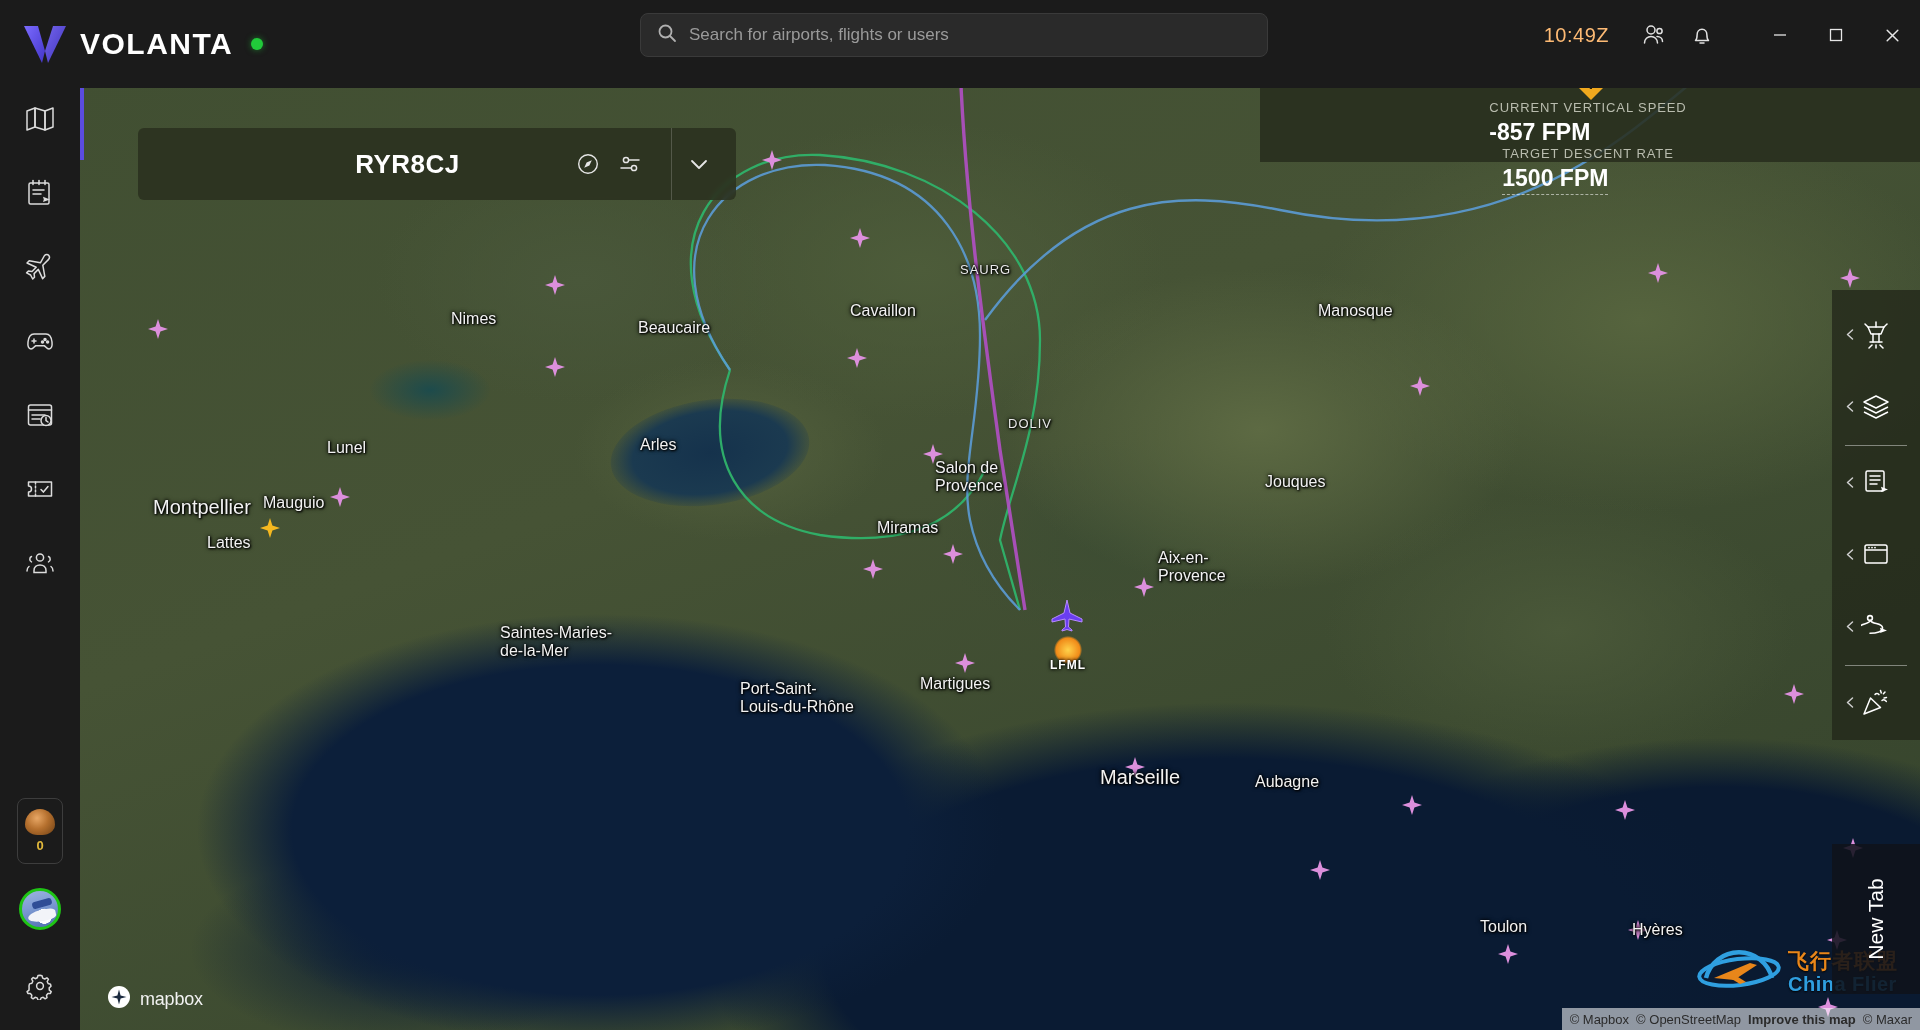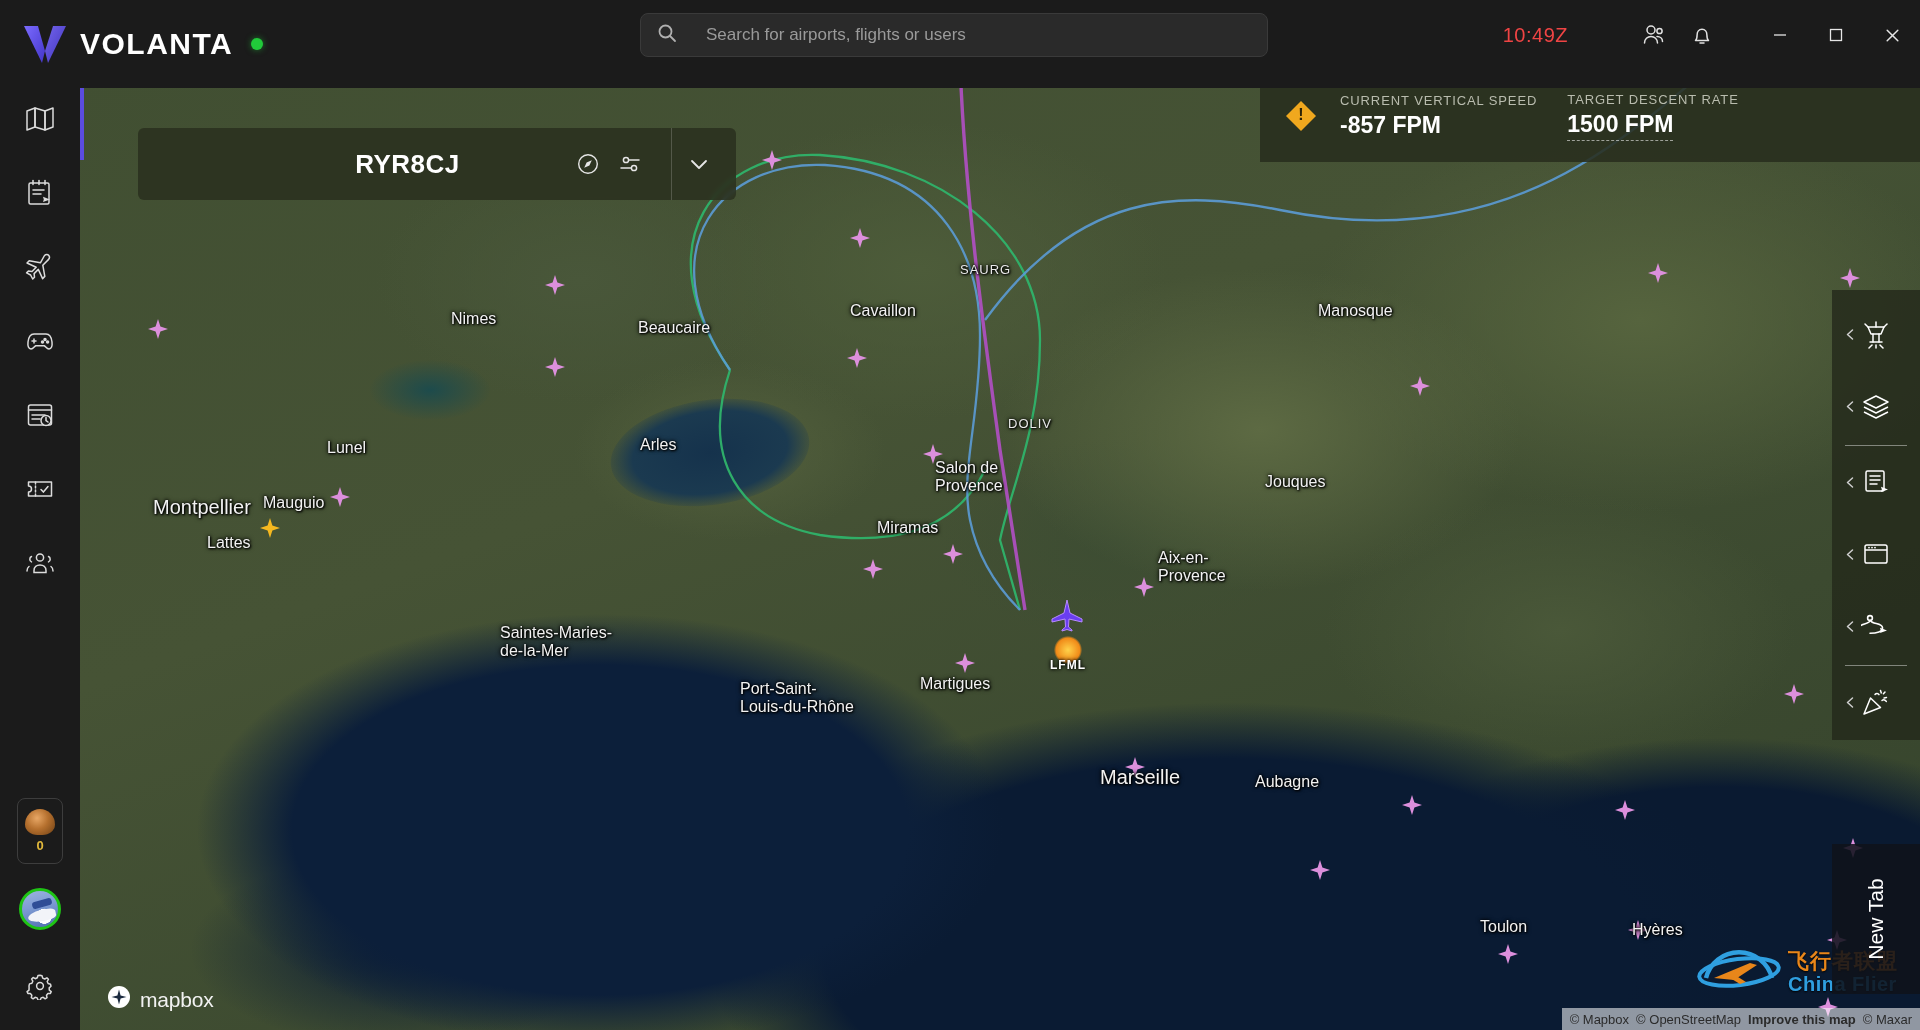--- a/index.html
+++ b/index.html
@@ -34,7 +34,7 @@
   .search-input{
     flex:1; background:transparent; border:none; outline:none;
     color:#c4b5fd; font-size:17px; font-family:"Liberation Sans", sans-serif;
-    margin-left:29px;
+    margin-left:12px;
   }
   .search-input::placeholder{ color:#9a9a9a; }
   .tb-right{

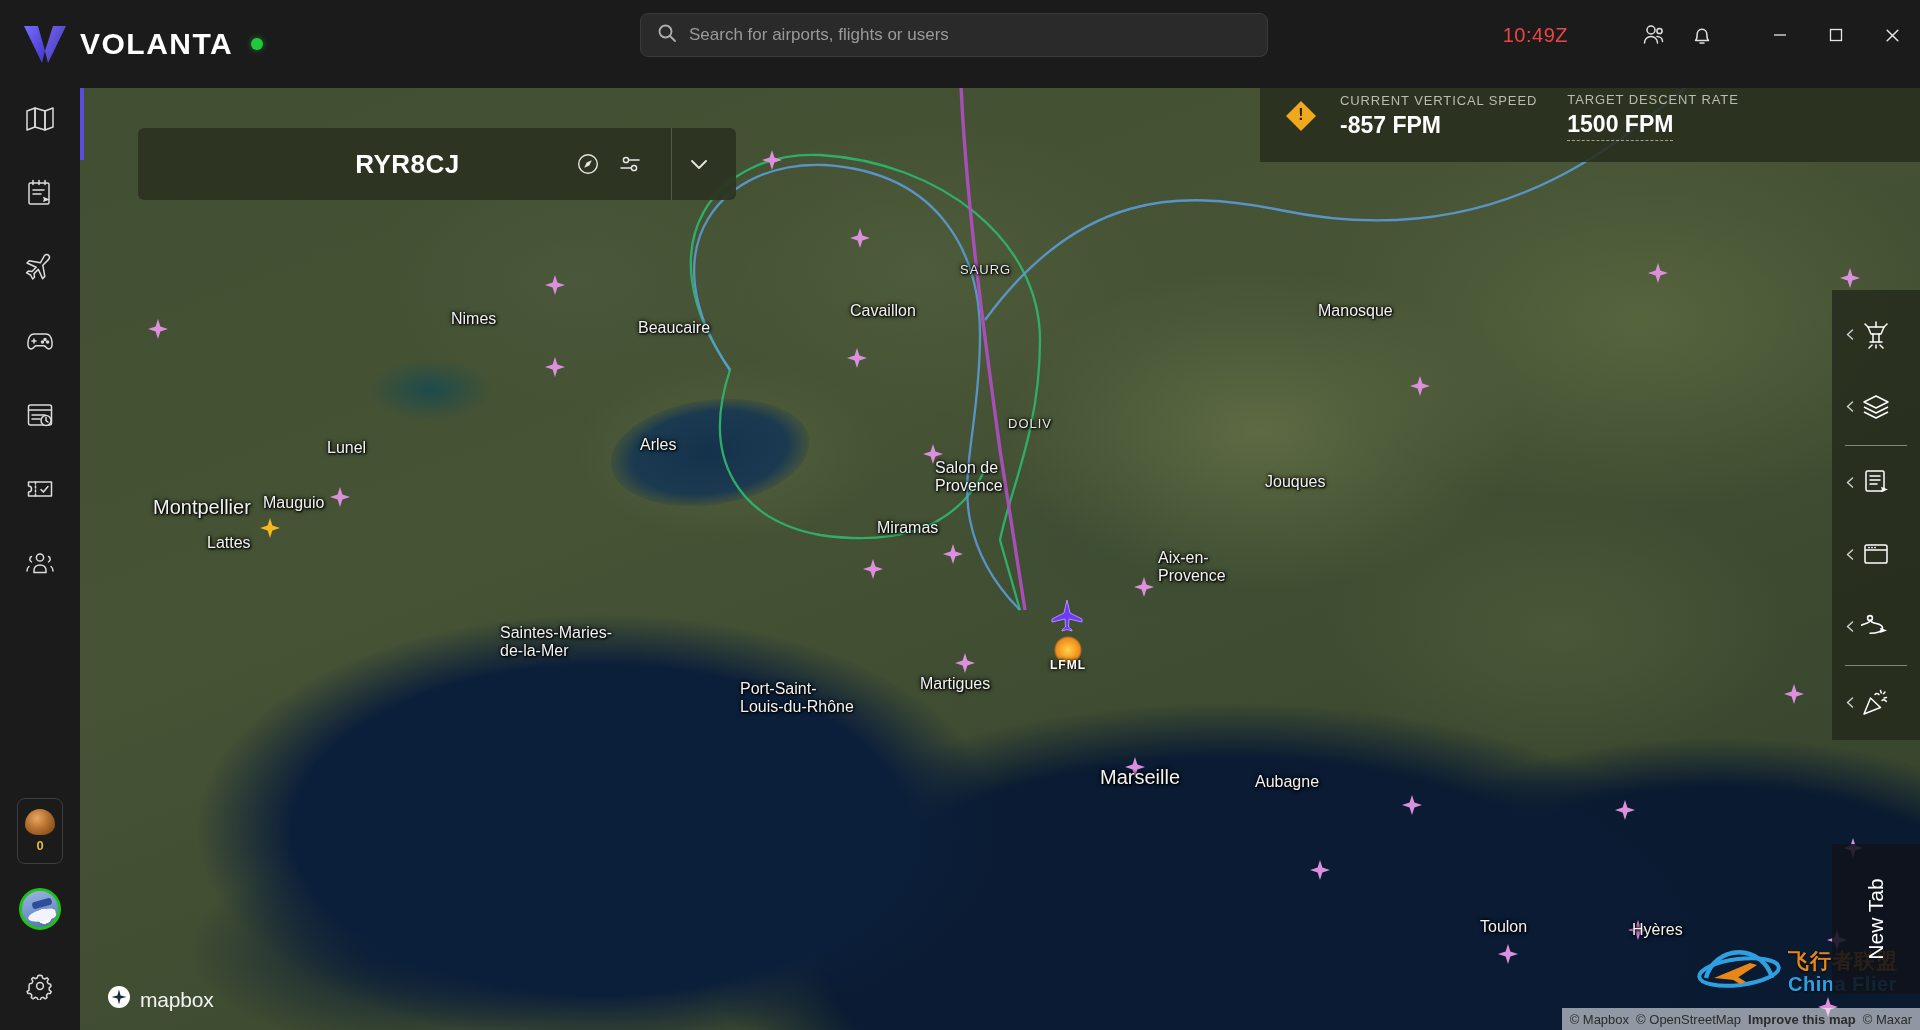--- a/index.html
+++ b/index.html
@@ -41,7 +41,7 @@
     position:absolute; right:0; top:0; height:70px;
     display:flex; align-items:center;
   }
-  .clock{ color:#ef4444; font-size:20px; margin-right:62px; letter-spacing:.5px; }
+  .clock{ color:#fdba74; font-size:20px; margin-right:21px; letter-spacing:.5px; }
   .tb-icon{
     width:48px; height:48px; display:flex; align-items:center; justify-content:center;
     cursor:pointer; border-radius:5px;

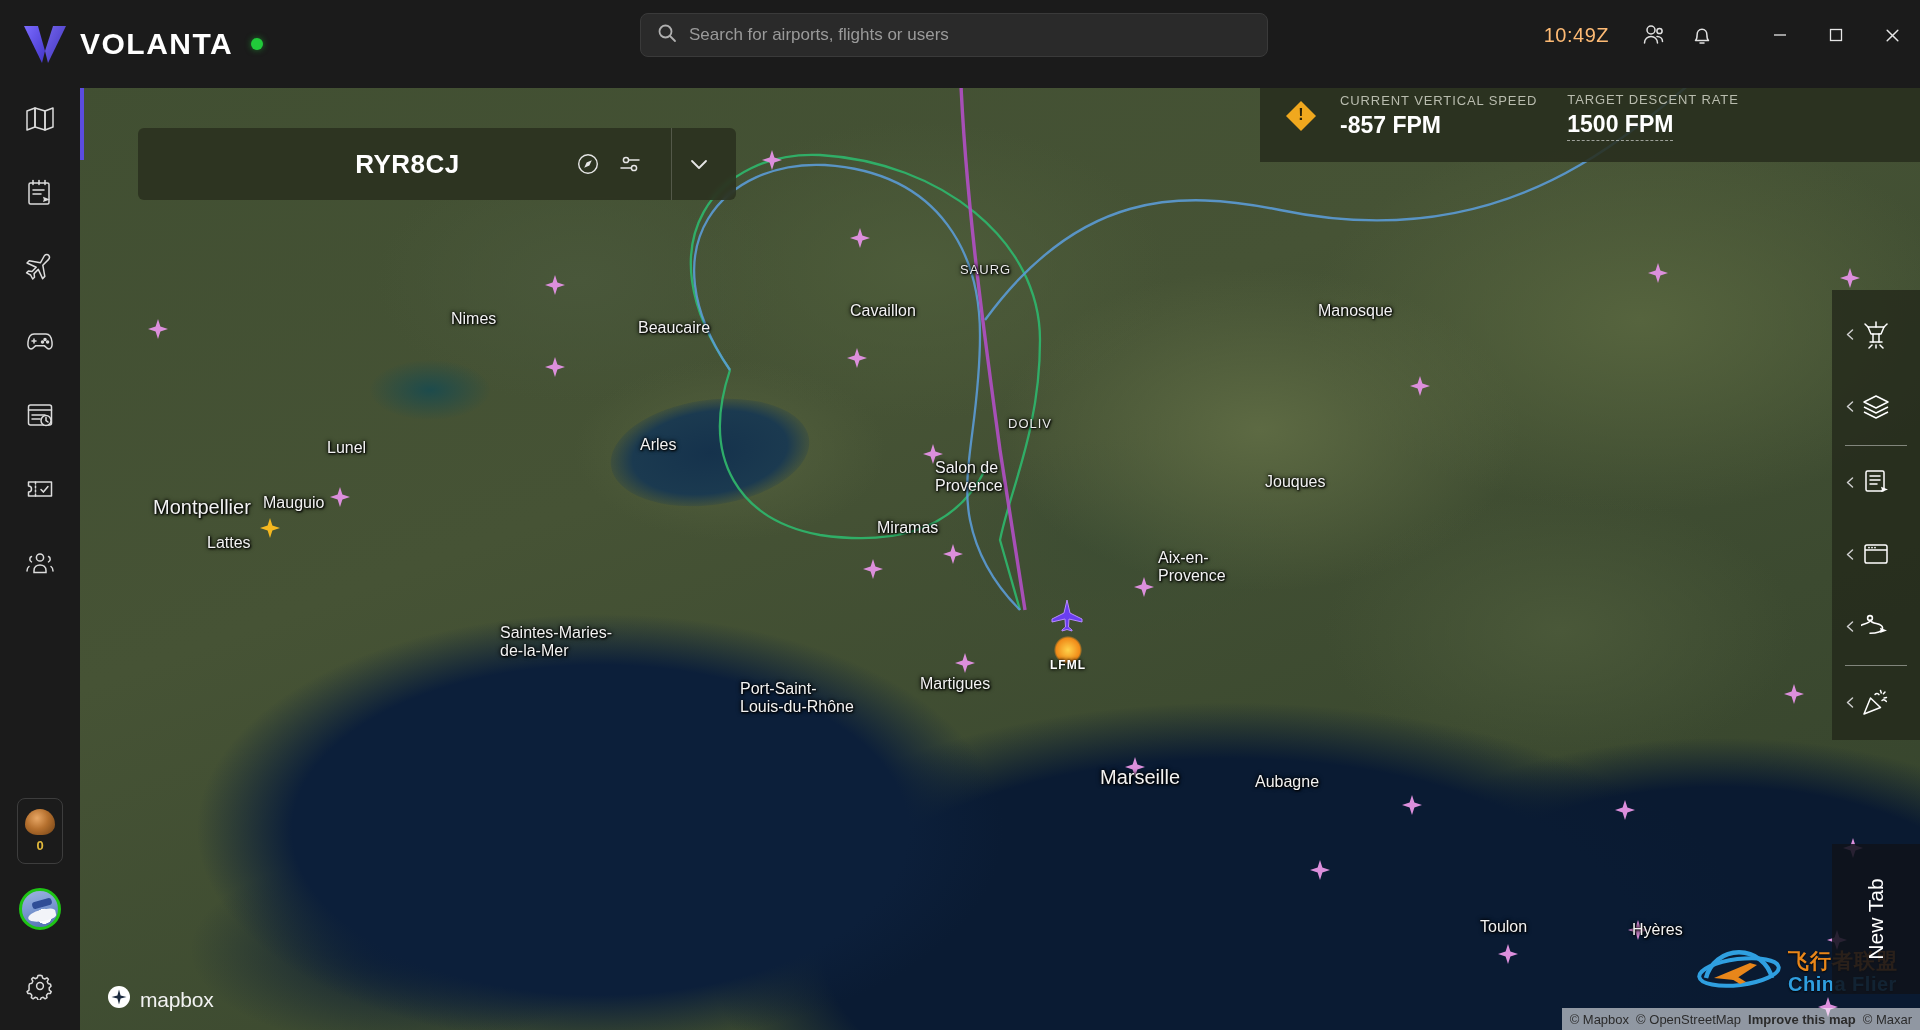--- a/index.html
+++ b/index.html
@@ -198,7 +198,7 @@
   #vs-panel{
     position:absolute; right:0; top:70px; width:660px; height:92px;
     background:rgba(40,46,30,.88); z-index:20;
-    display:flex; align-items:center; padding-left:26px;
+    display:flex; align-items:center; padding-left:26px;flex-direction:column;
   }
   .warn-diamond{
     width:30px;height:30px; flex:none; margin-right:24px;

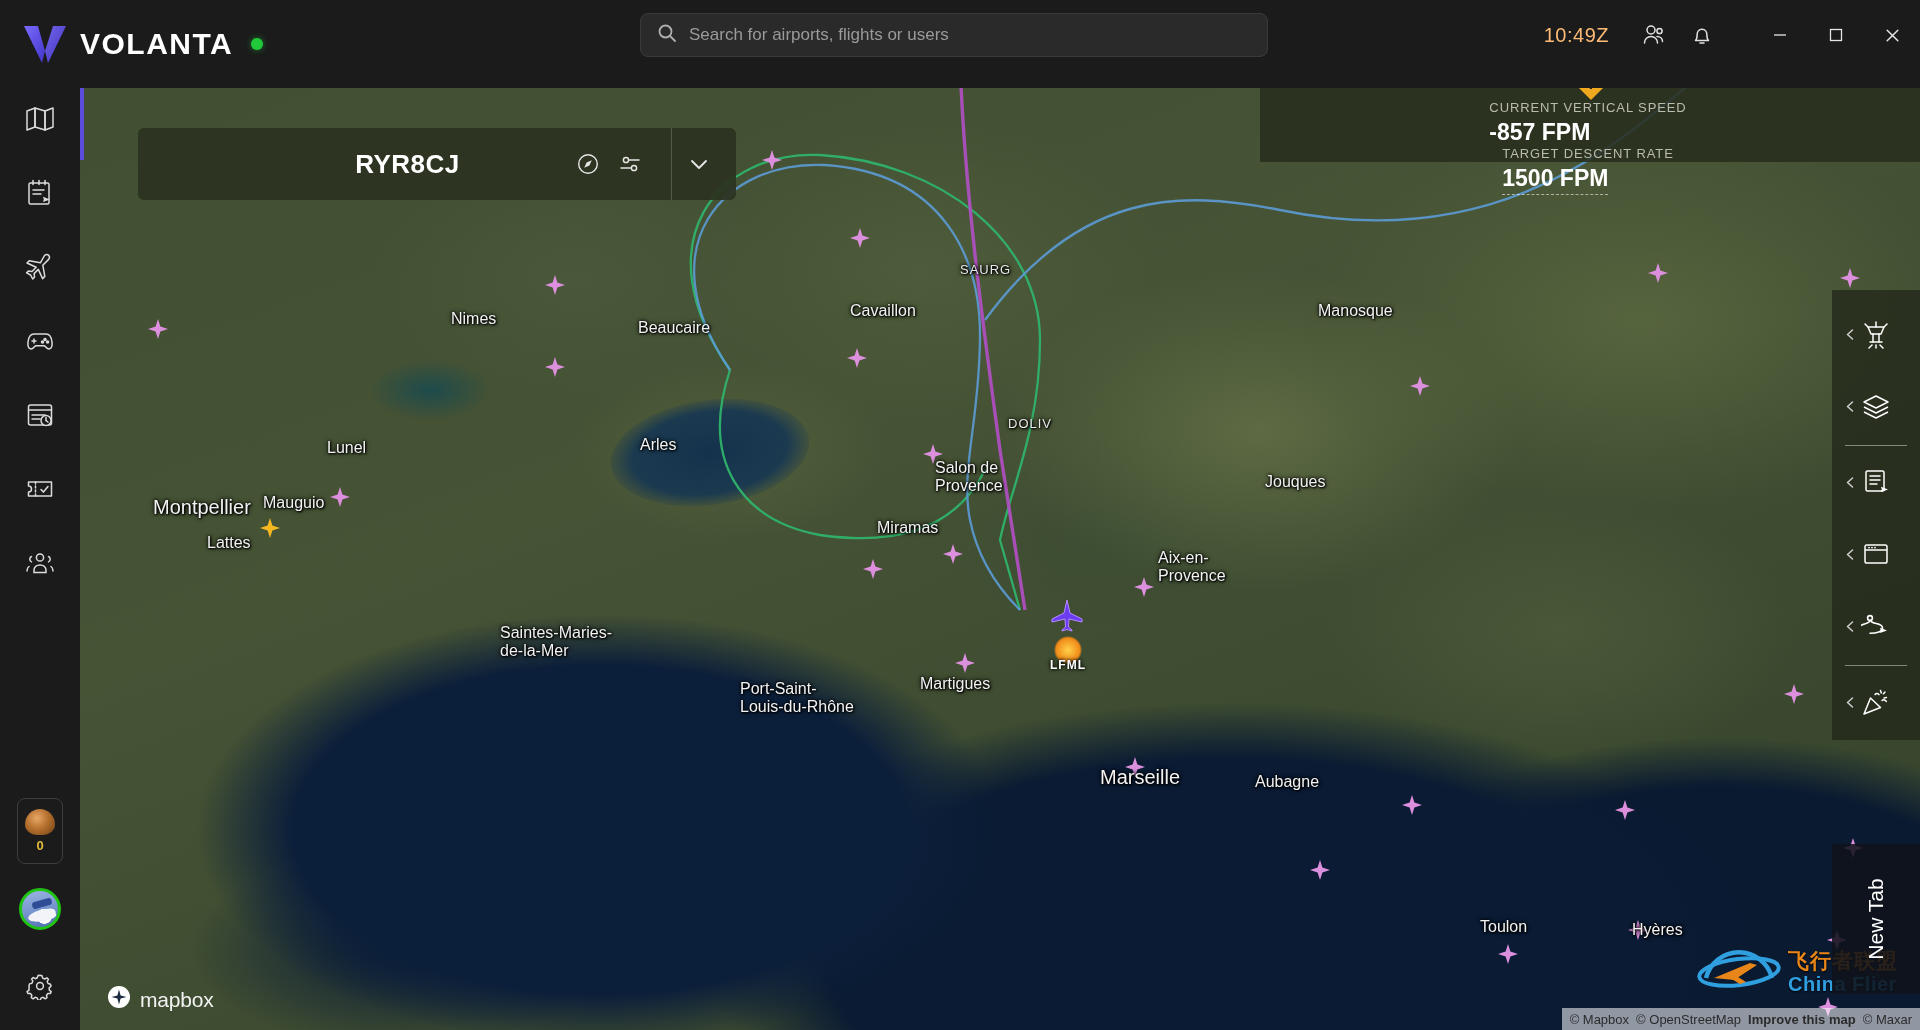--- a/index.html
+++ b/index.html
@@ -247,7 +247,7 @@
     position:absolute; left:18px; bottom:16px; display:flex; align-items:center;
     z-index:15; cursor:pointer;
   }
-  #mapbox-logo span{ color:#f2f2f2; font-size:21px; margin-left:9px; letter-spacing:-.2px; }
+  #mapbox-logo span{ color:#f2f2f2; font-size:18px; margin-left:9px; letter-spacing:-.2px; }
   #attribution{
     position:absolute; right:0; bottom:0; height:22px; z-index:15;
     background:rgba(255,255,255,.55);

